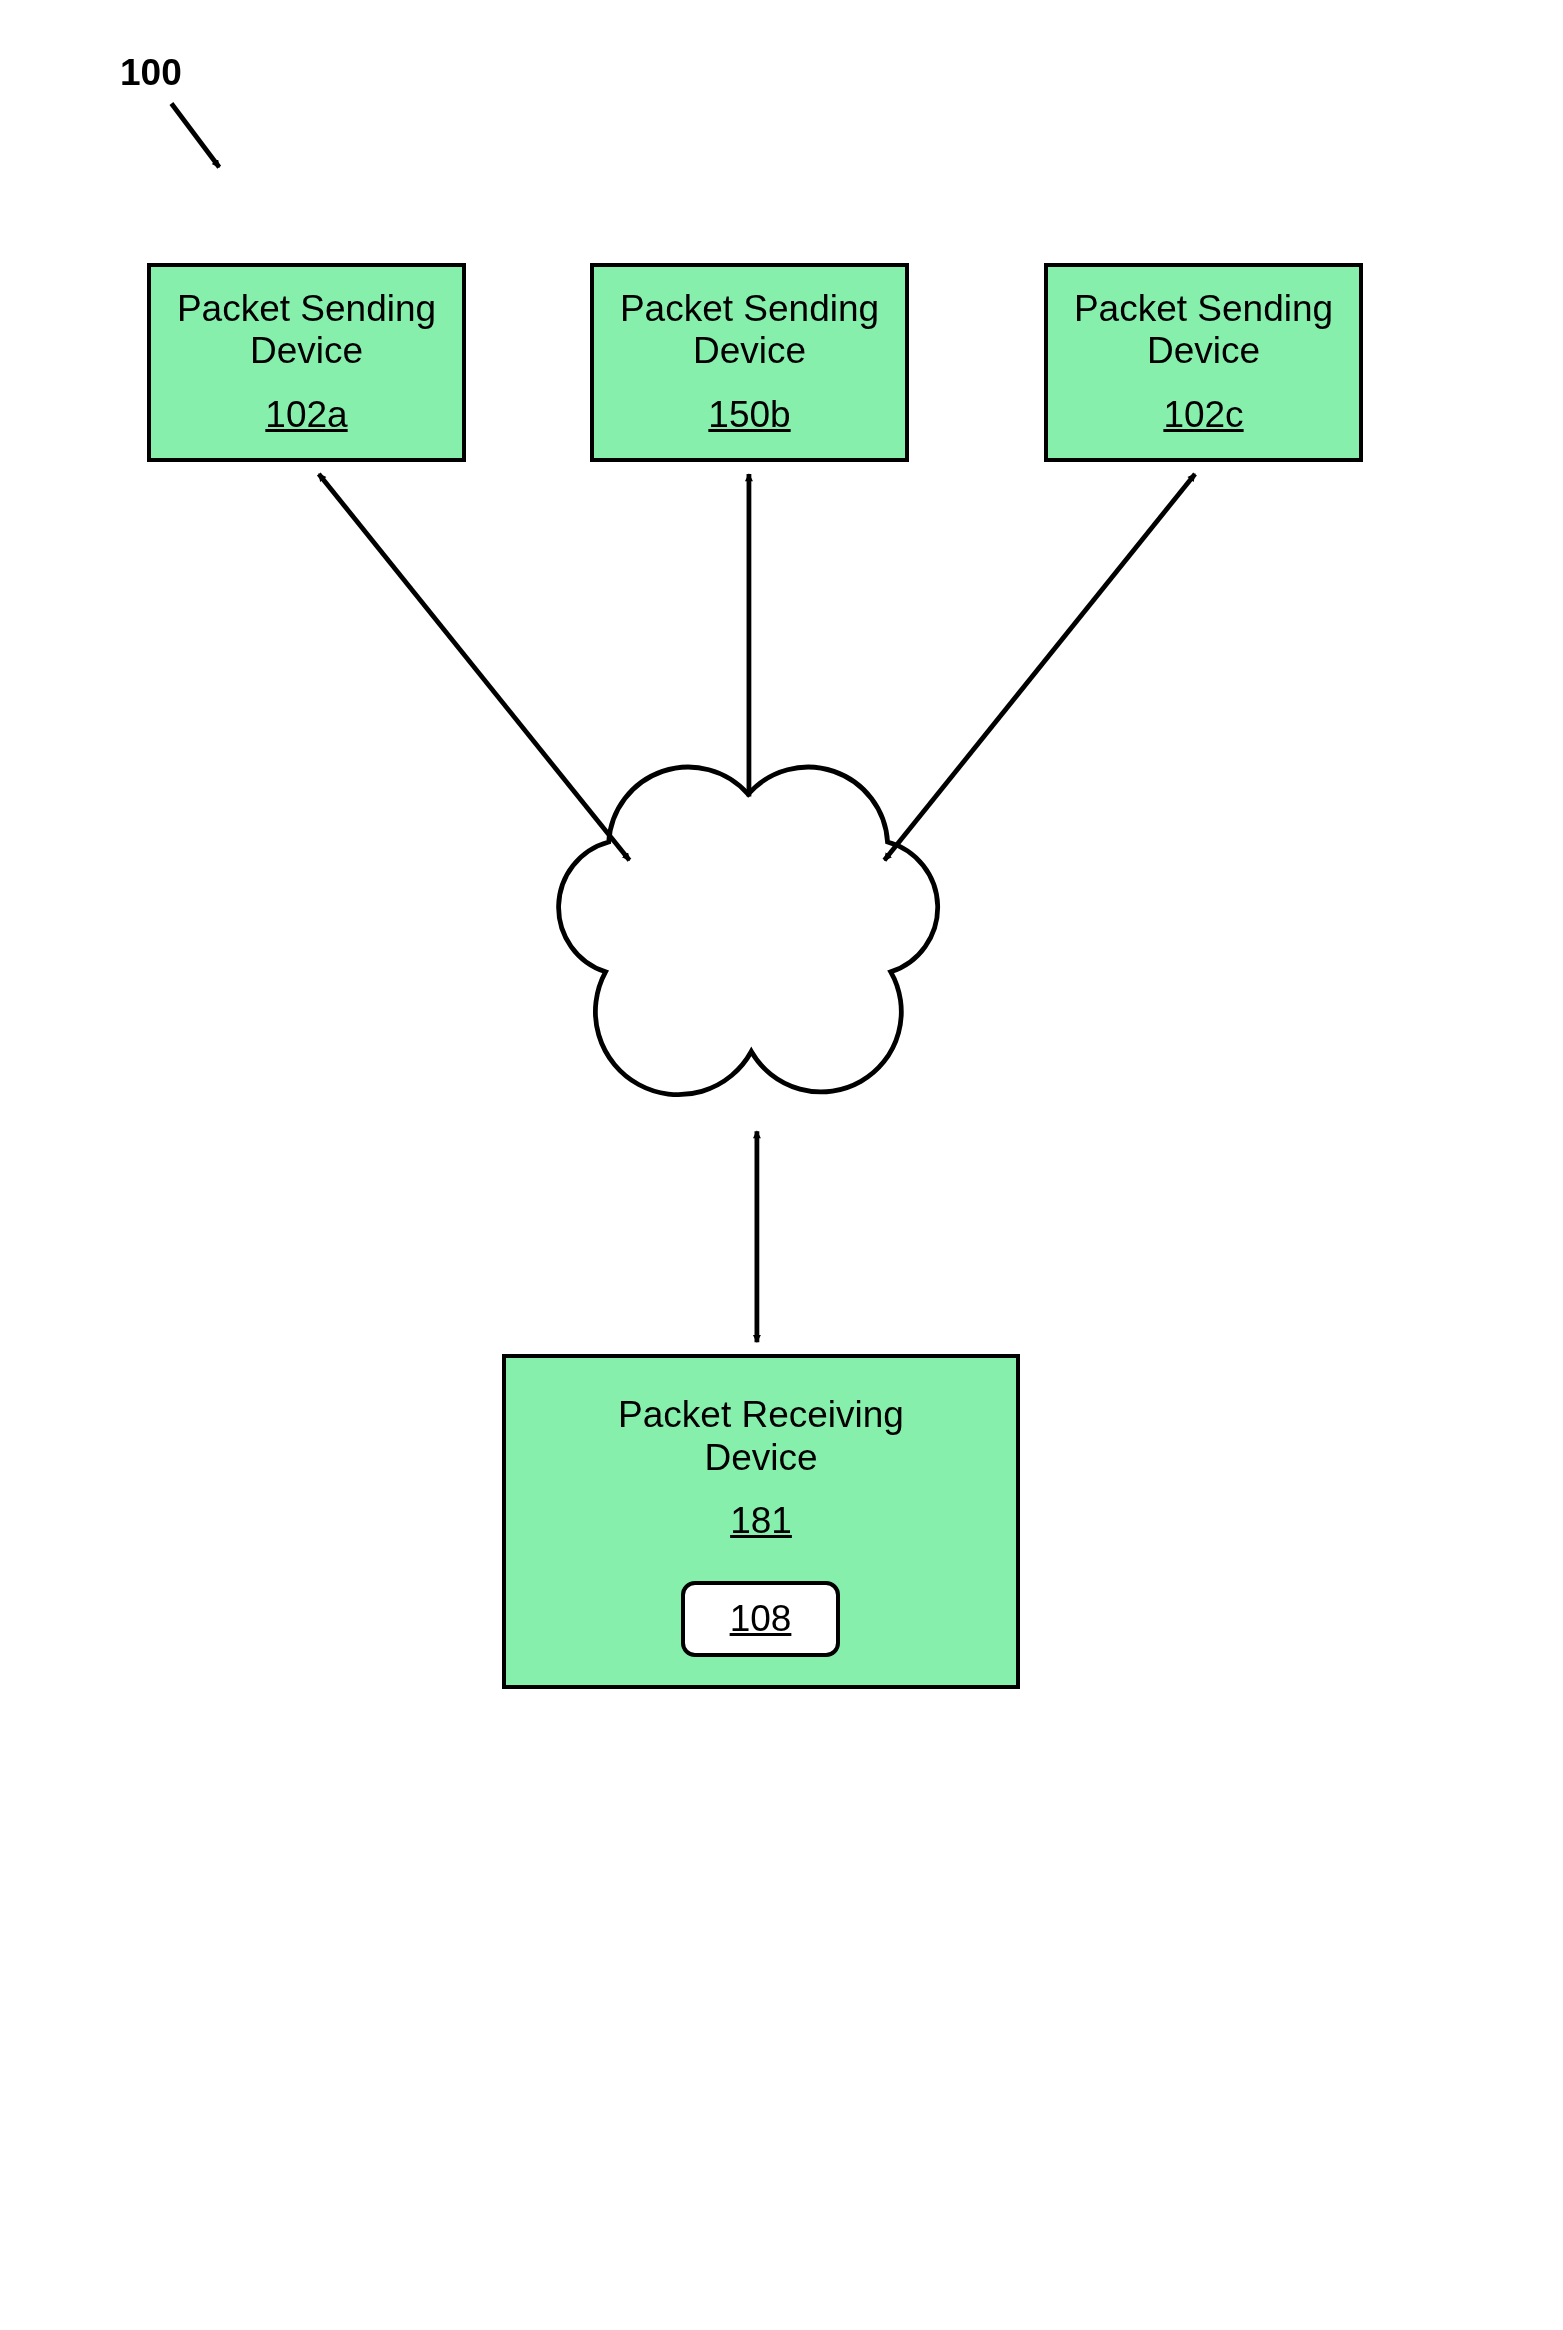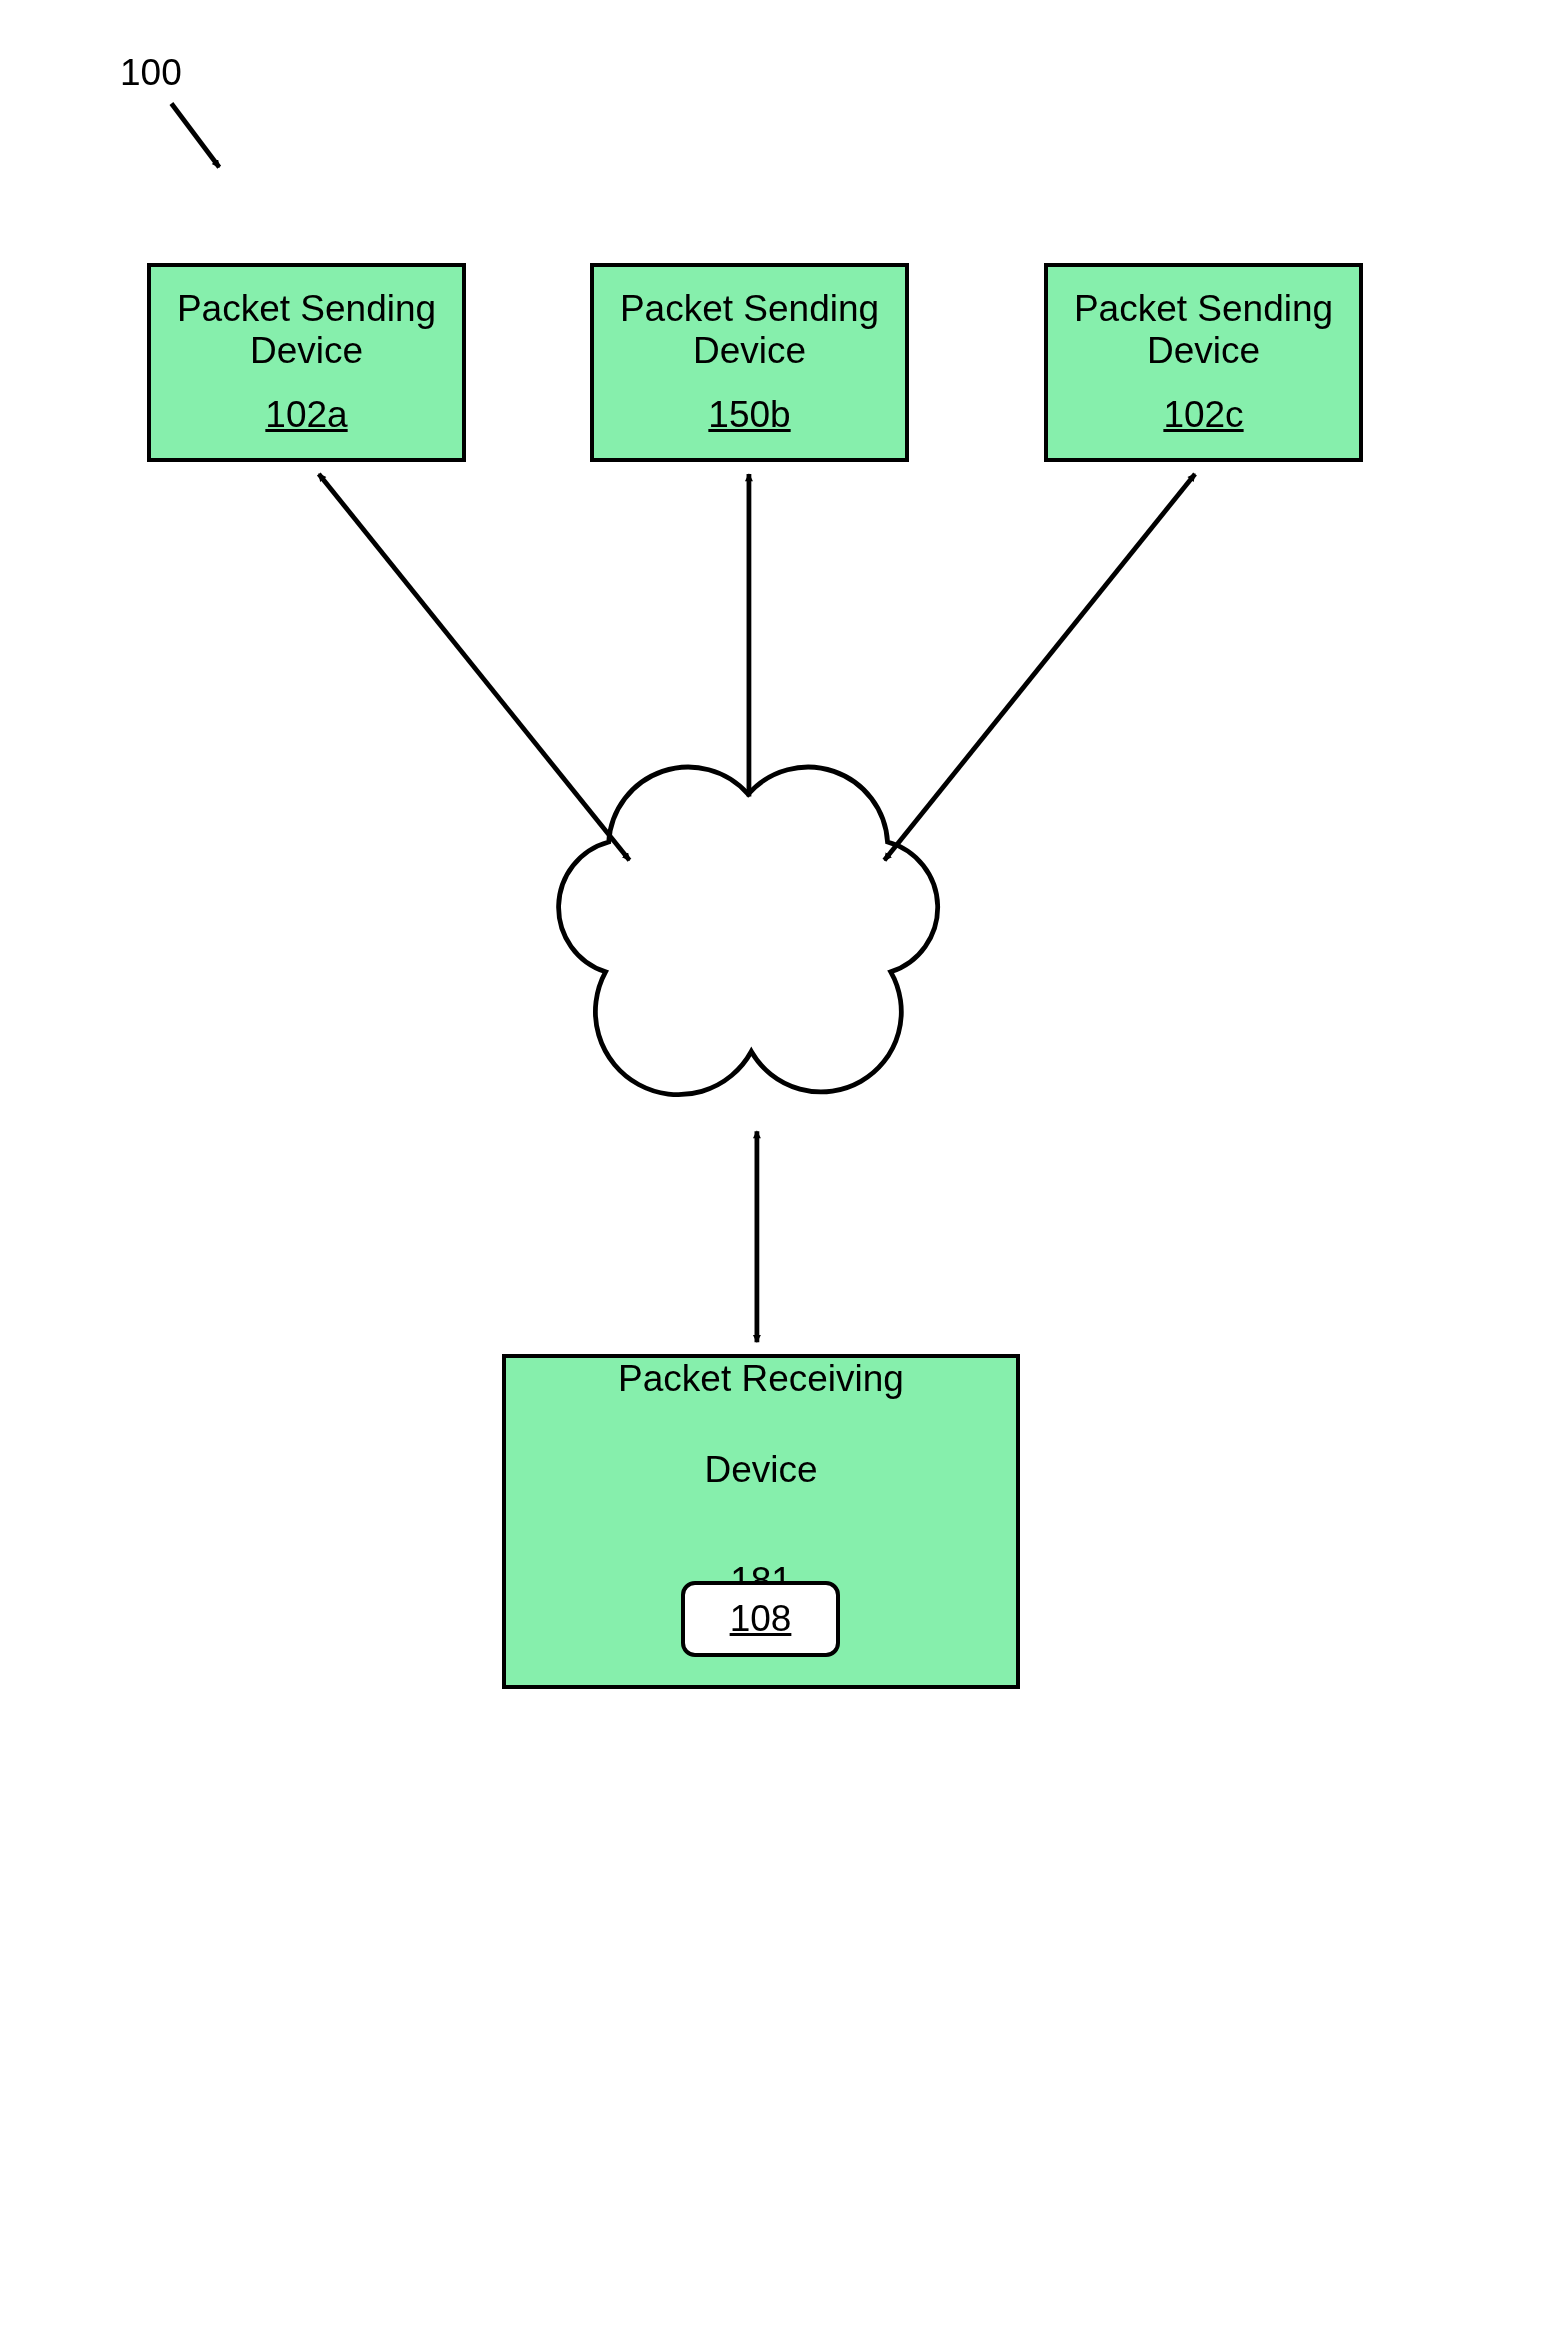--- a/index.html
+++ b/index.html
@@ -62,6 +62,7 @@
   .ref-label {
     position: absolute;
     font-size: 37px;
+    font-weight: bold;
   }
   svg.overlay {
     position: absolute;

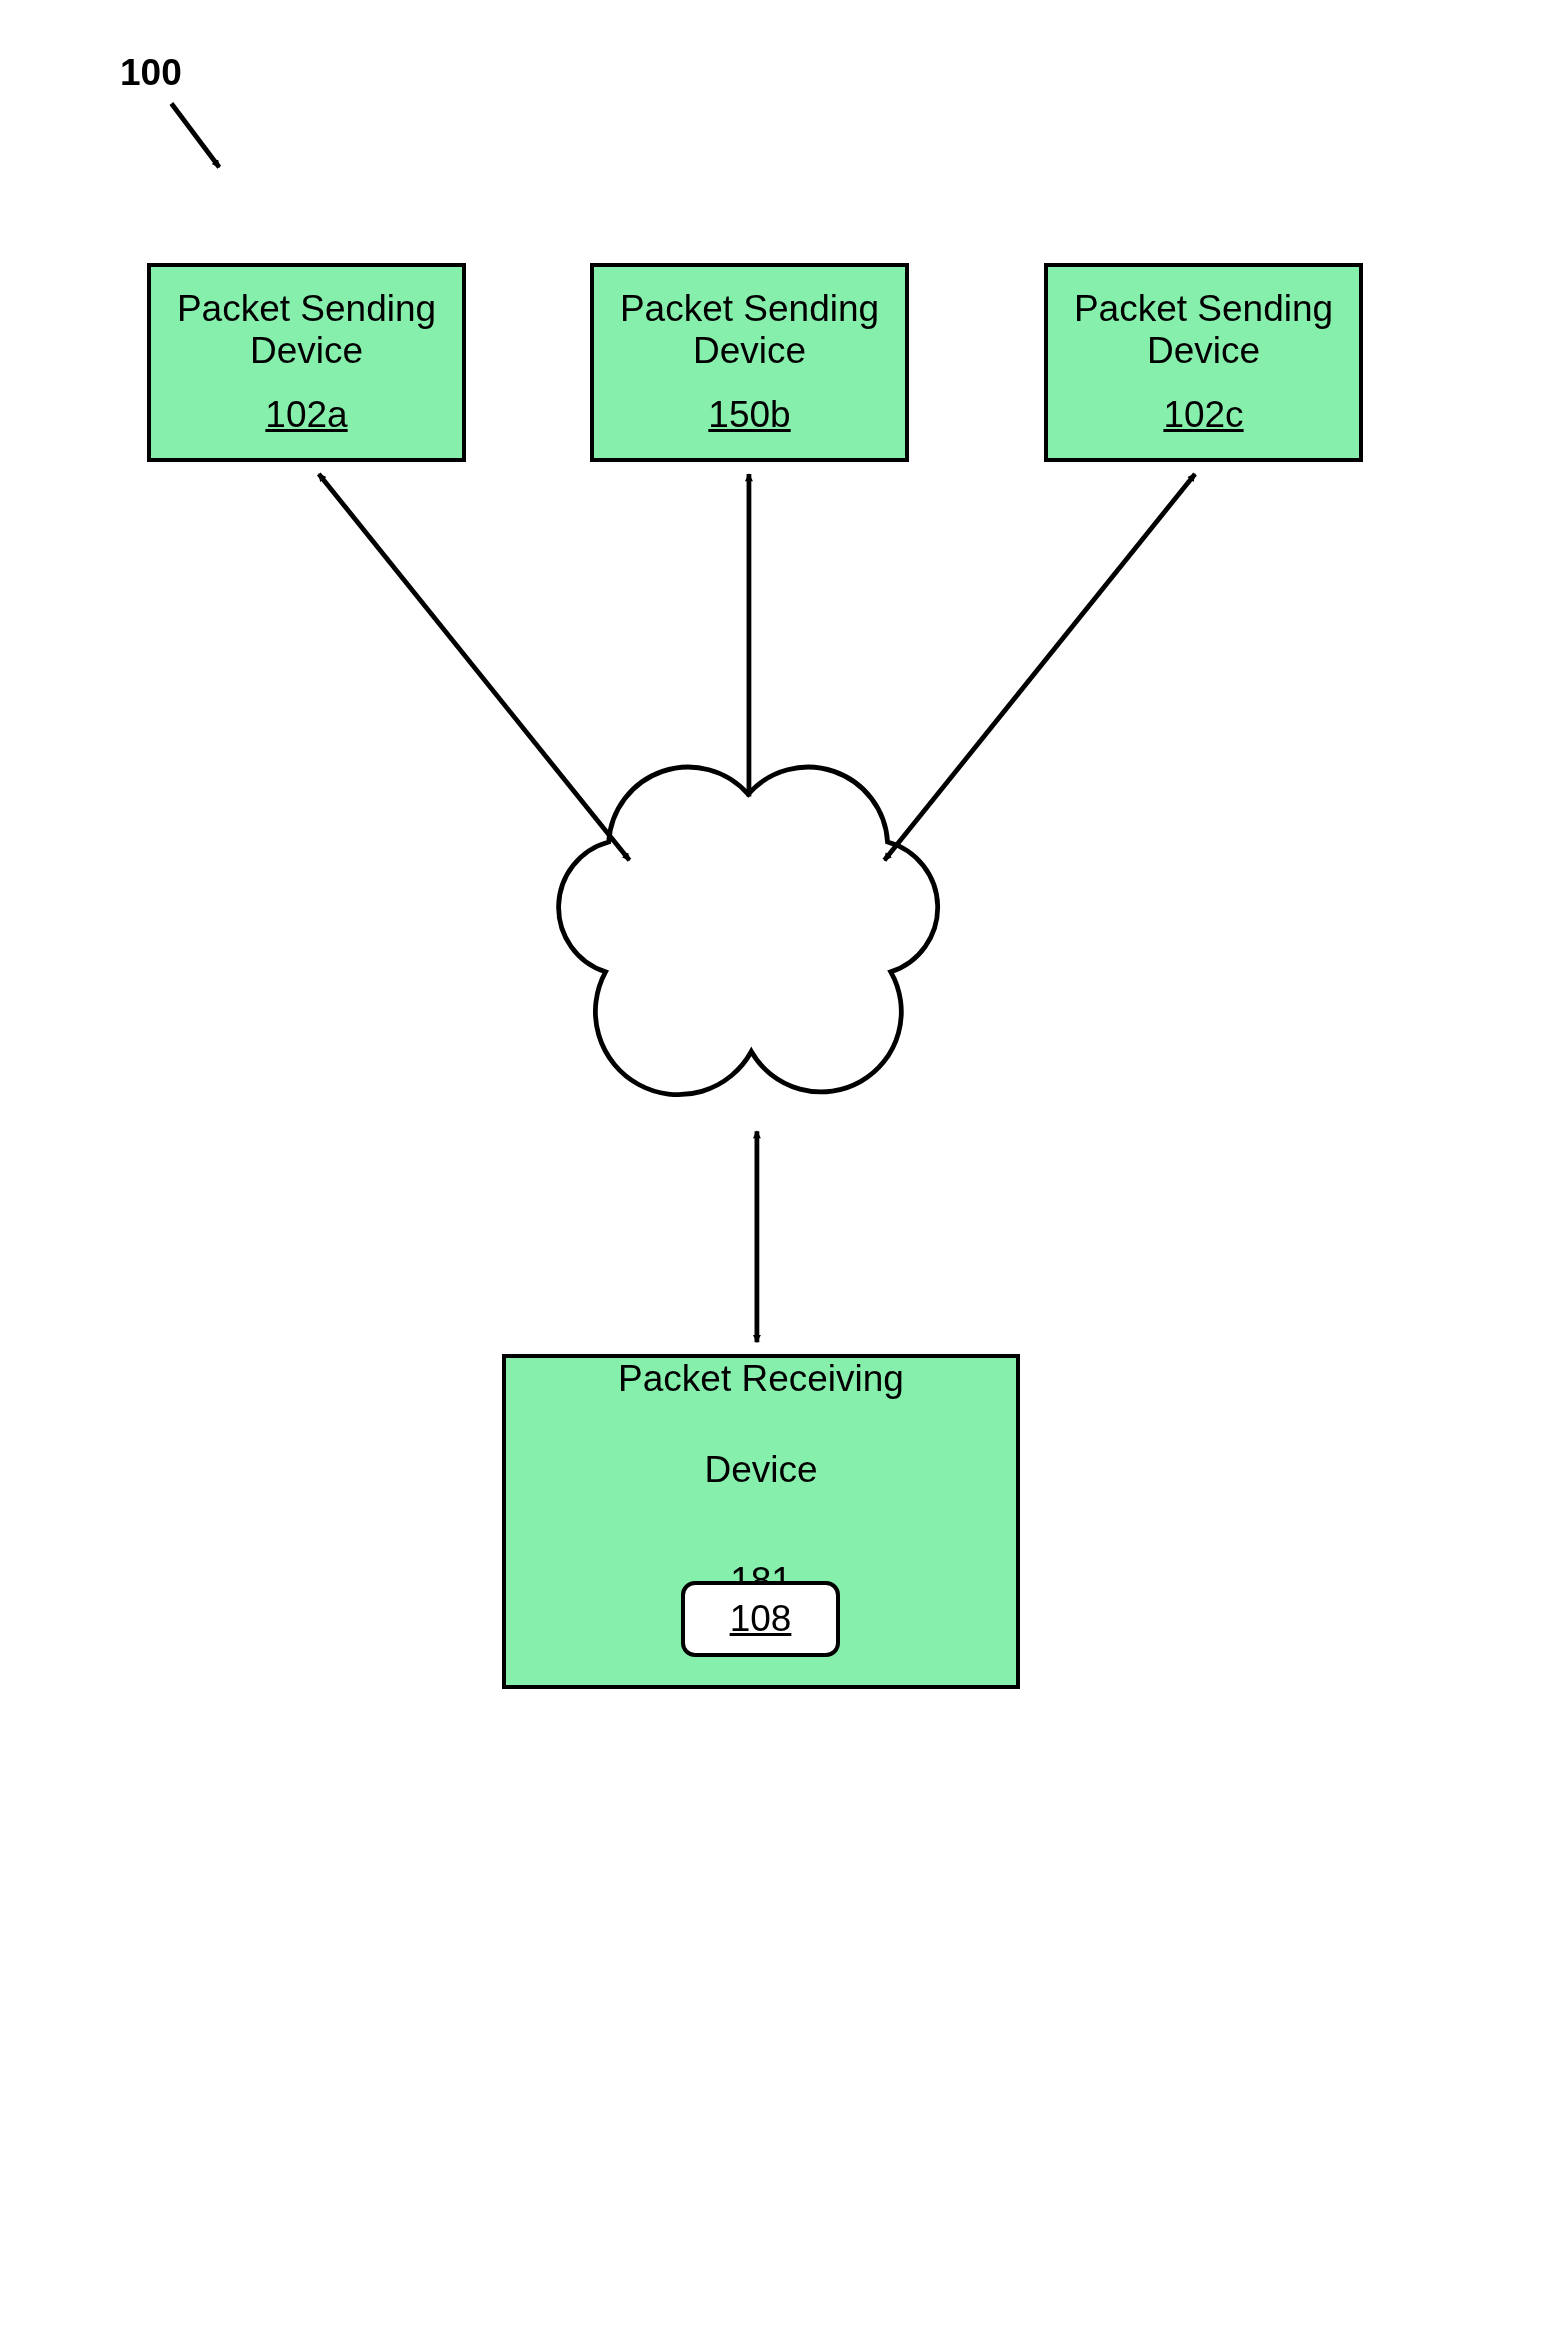--- a/index.html
+++ b/index.html
@@ -116,7 +116,7 @@
     <div class="ref">104</div>
   </div>
 
-  <div class="box" style="left:502px; top:1354px; width:518px; height:335px; justify-content:flex-start; gap:48px;">
+  <div class="box" style="left:502px; top:1354px; width:518px; height:335px; justify-content:flex-start; padding-top:36px;">
     <div class="line1">Packet Receiving</div>
     <div class="line2">Device</div>
     <div class="ref">181</div>

